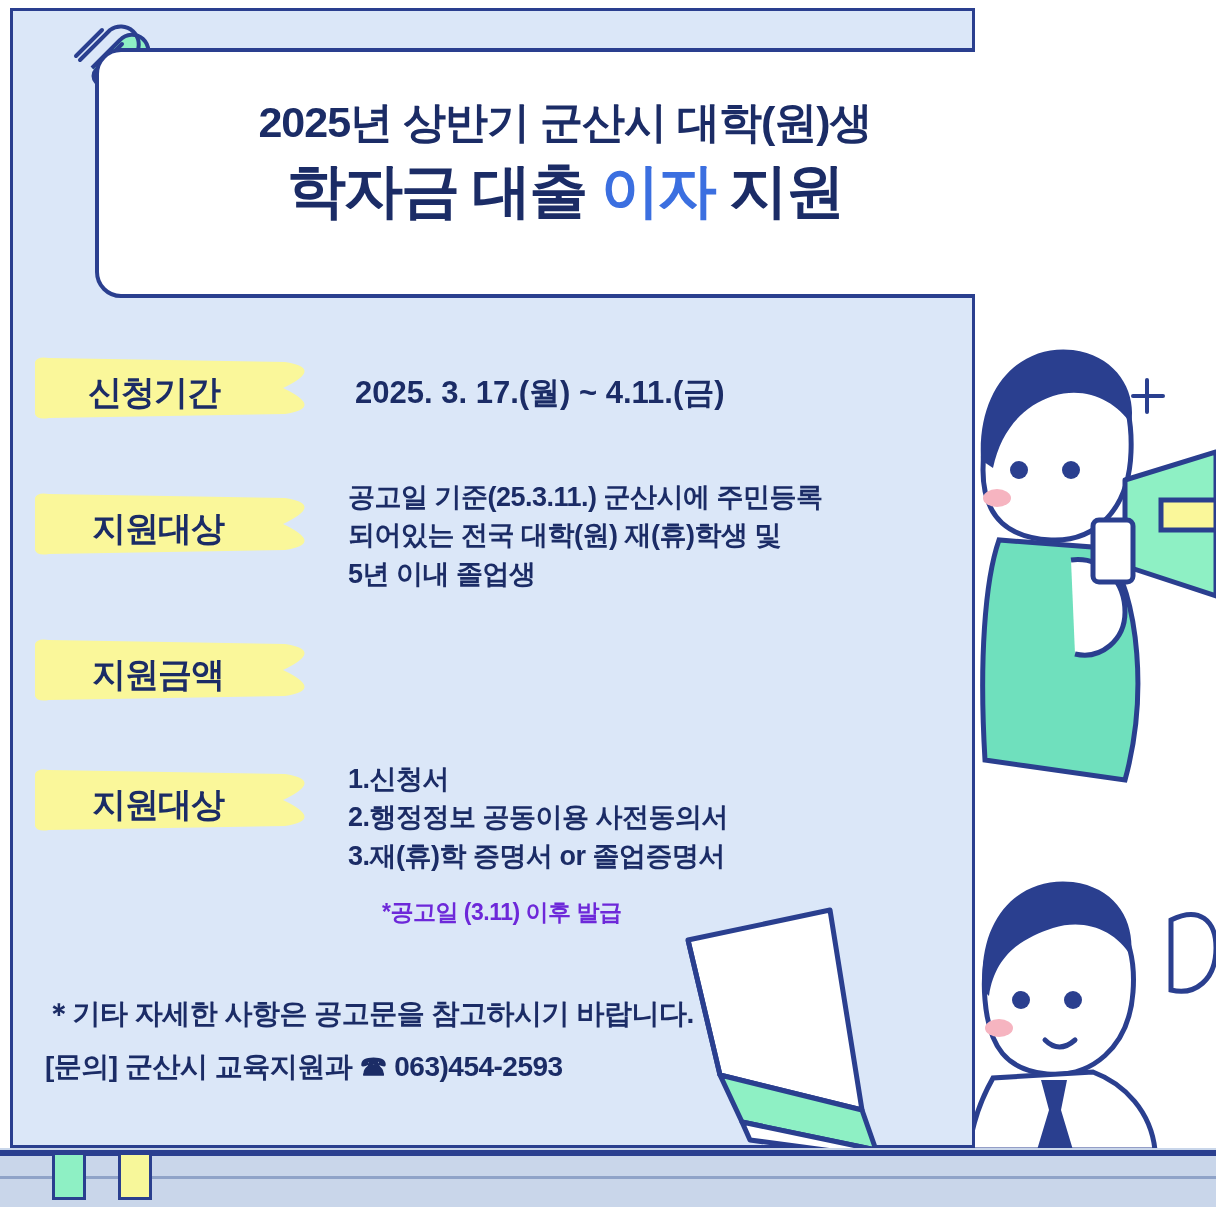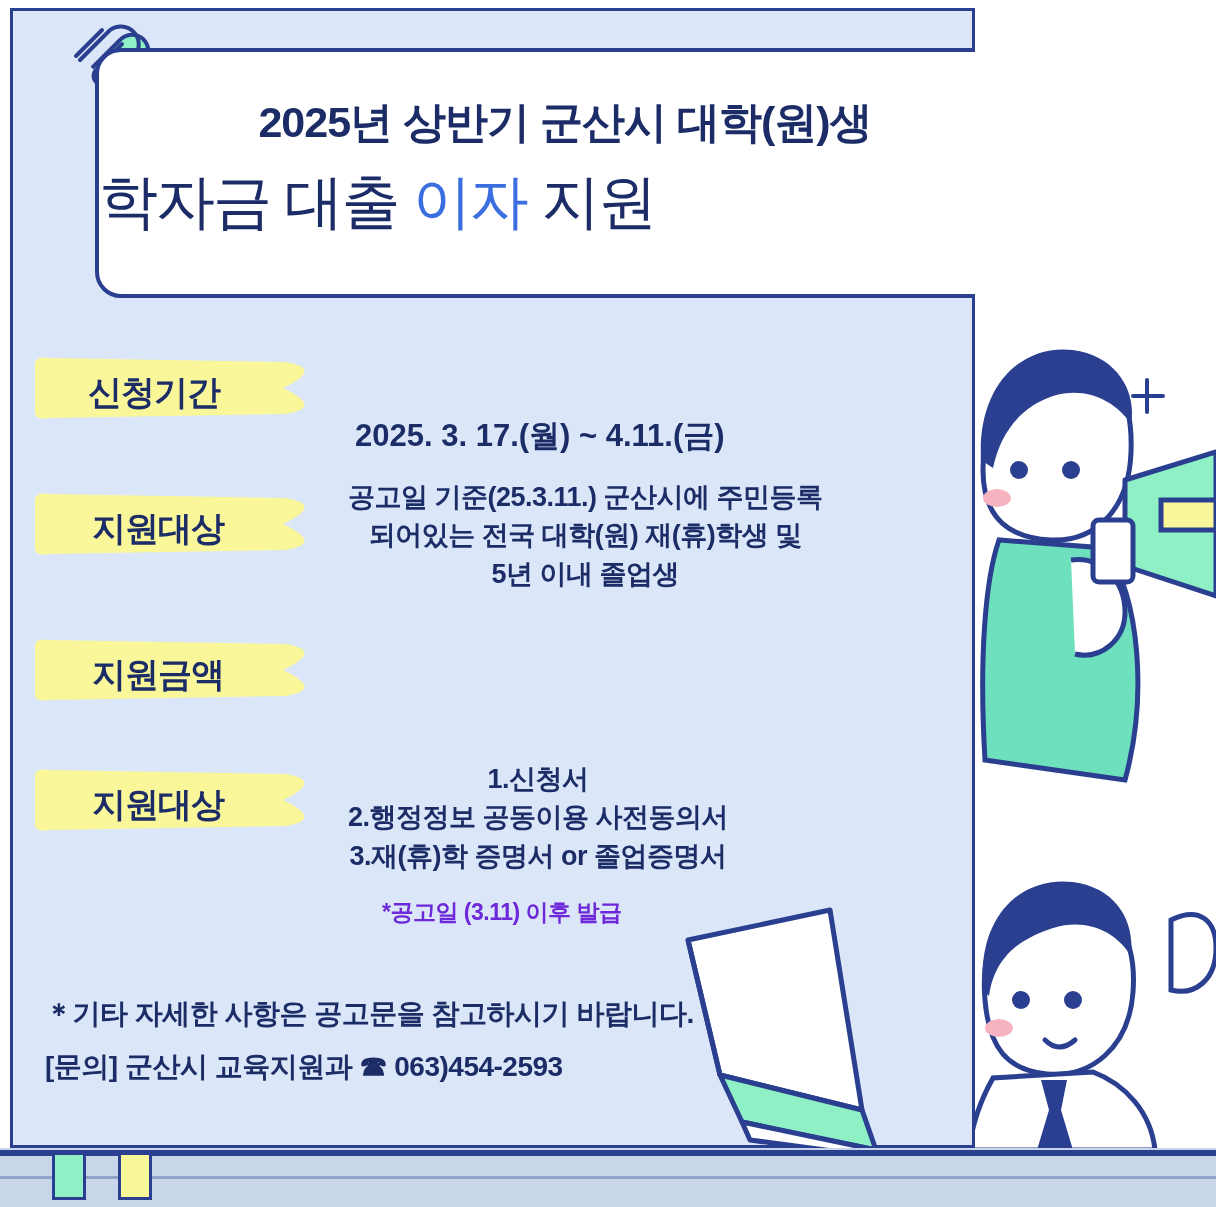--- a/index.html
+++ b/index.html
@@ -59,10 +59,9 @@
     font-size:43px;font-weight:bold;color:#1b2c66;letter-spacing:-1px;
   }
   .title-line2{
-    position:absolute;left:0;right:0;top:100px;
-    font-size:59px;font-weight:normal;color:#1b2c66;letter-spacing:-2px;
+    position:absolute;left:0;right:0;top:100px;text-align:center;
+    font-size:59px;font-weight:bold;color:#1b2c66;letter-spacing:-2px;
     white-space:nowrap;
-    margin-top:11px;
   }
   .title-line2 .hl{color:#3b6fe0;}
 

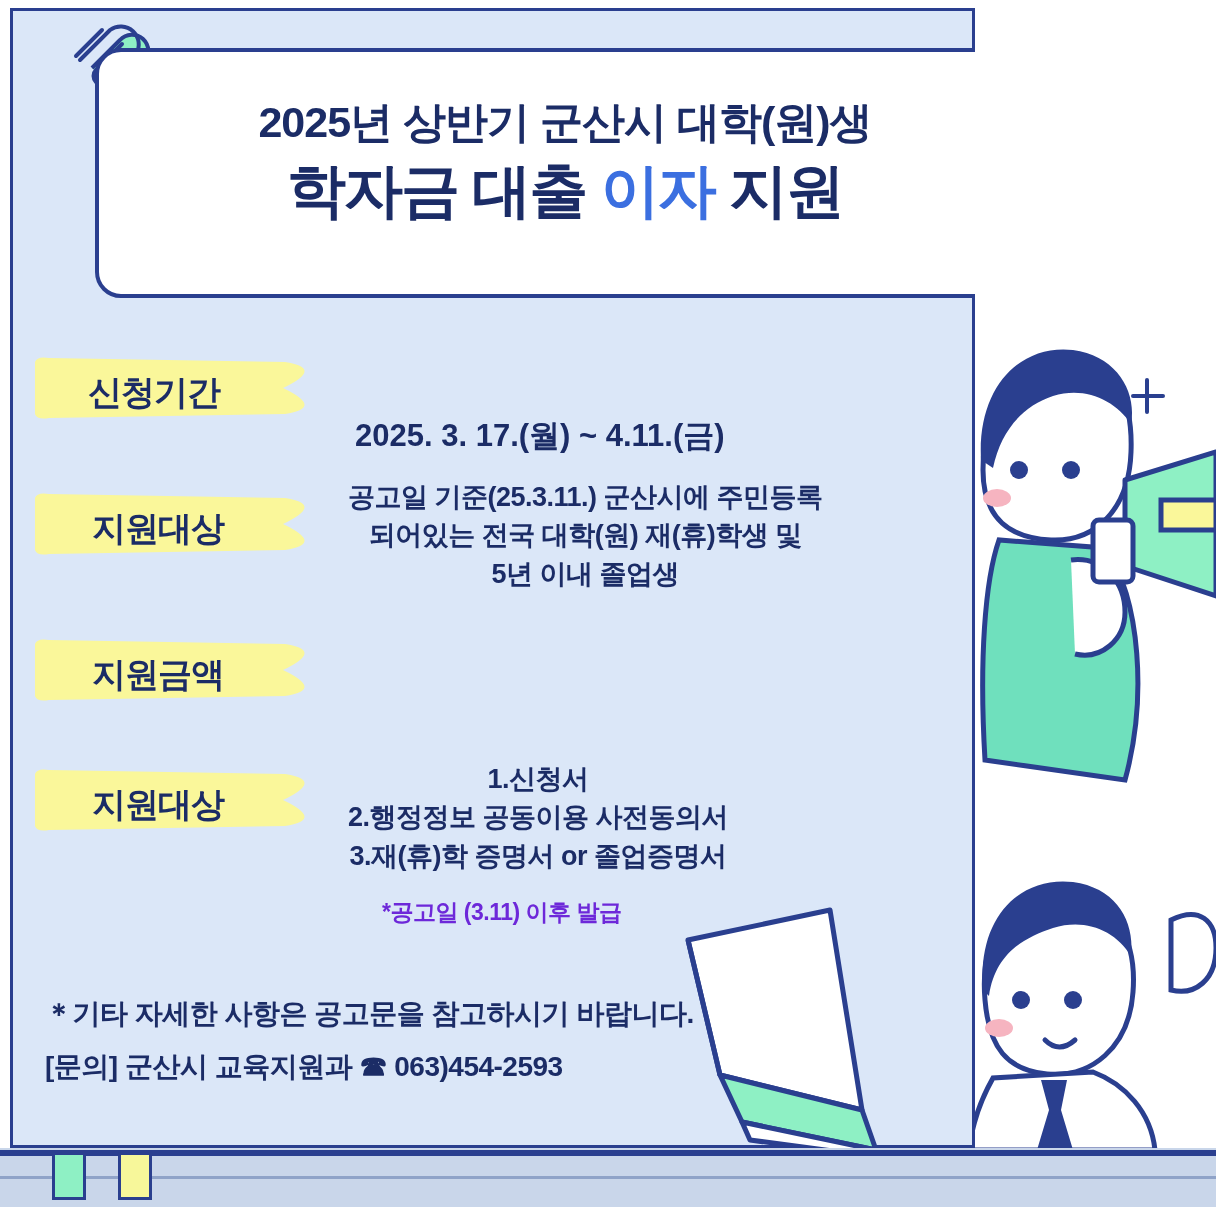--- a/index.html
+++ b/index.html
@@ -129,7 +129,7 @@
     </svg>
     <div style="position:absolute;left:88px;top:370px;font-size:34px;font-weight:bold;color:#1b2c66;letter-spacing:-1px;">신청기간</div>
   </div>
-  <div class="period-text" style="left:355px;top:372px;margin-top:43px;">2025. 3. 17.(월) ~ 4.11.(금)</div>
+  <div class="period-text" style="left:355px;top:372px;">2025. 3. 17.(월) ~ 4.11.(금)</div>
 
   <div>
     <svg class="tag-shape" style="position:absolute;left:35px;top:492px;width:290px;height:64px;" viewBox="0 0 290 64" preserveAspectRatio="none">

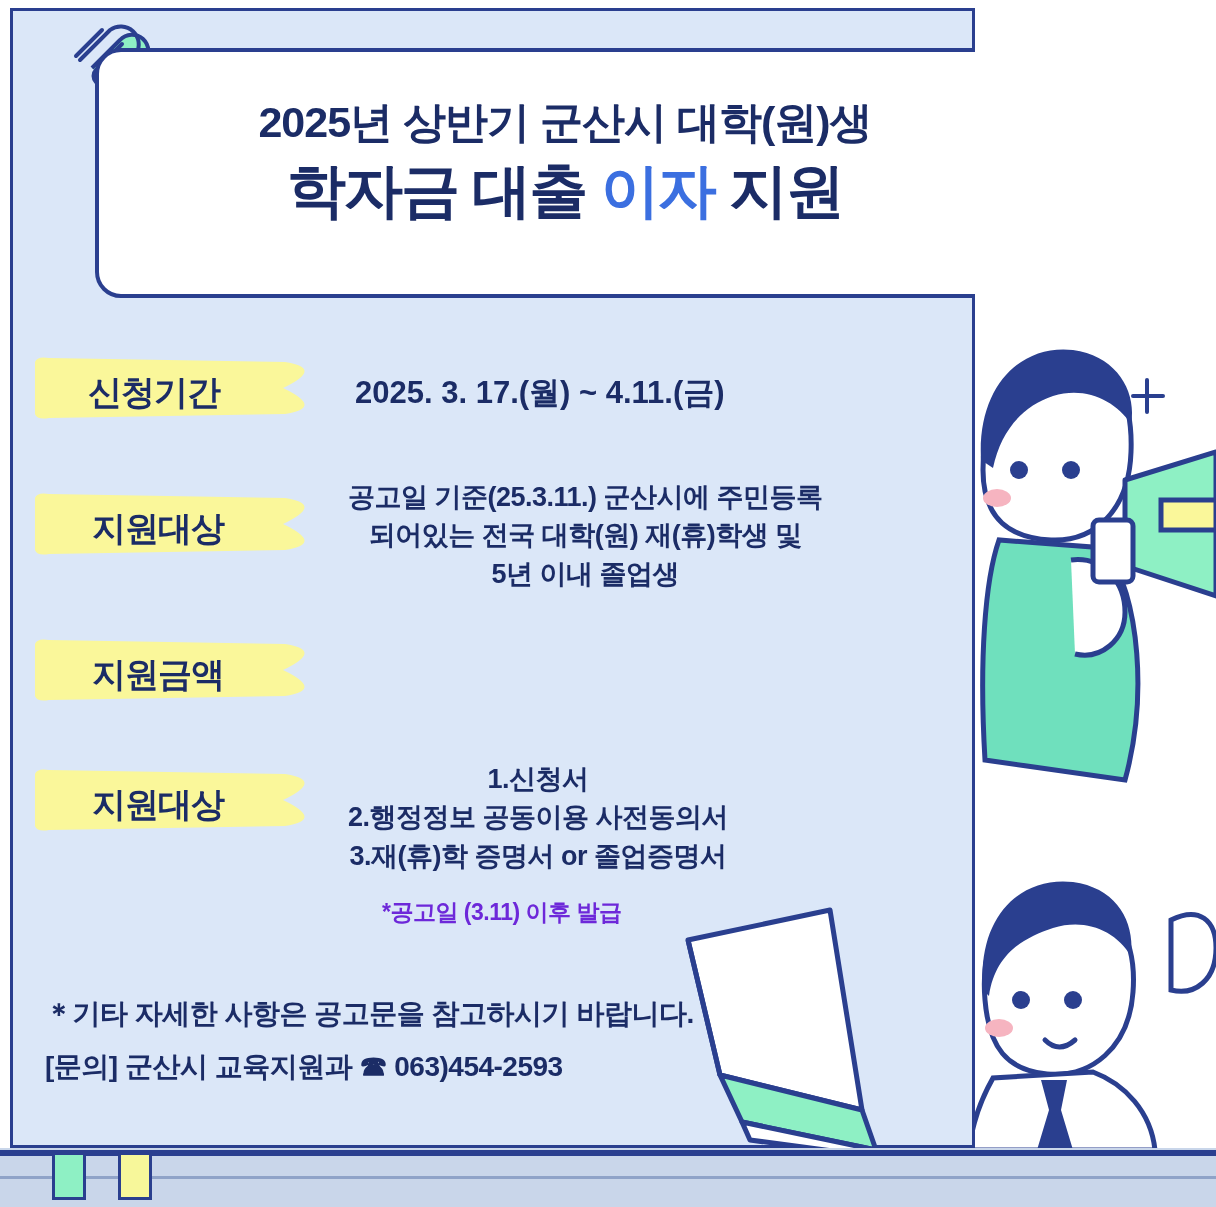--- a/index.html
+++ b/index.html
@@ -76,7 +76,7 @@
   .body-text{
     position:absolute;
     font-size:27px;color:#1b2c66;font-weight:bold;letter-spacing:-0.5px;
-    line-height:1.42;white-space:pre-line;text-align:center;
+    line-height:1.42;white-space:pre-line;
   }
   .period-text{
     position:absolute;

